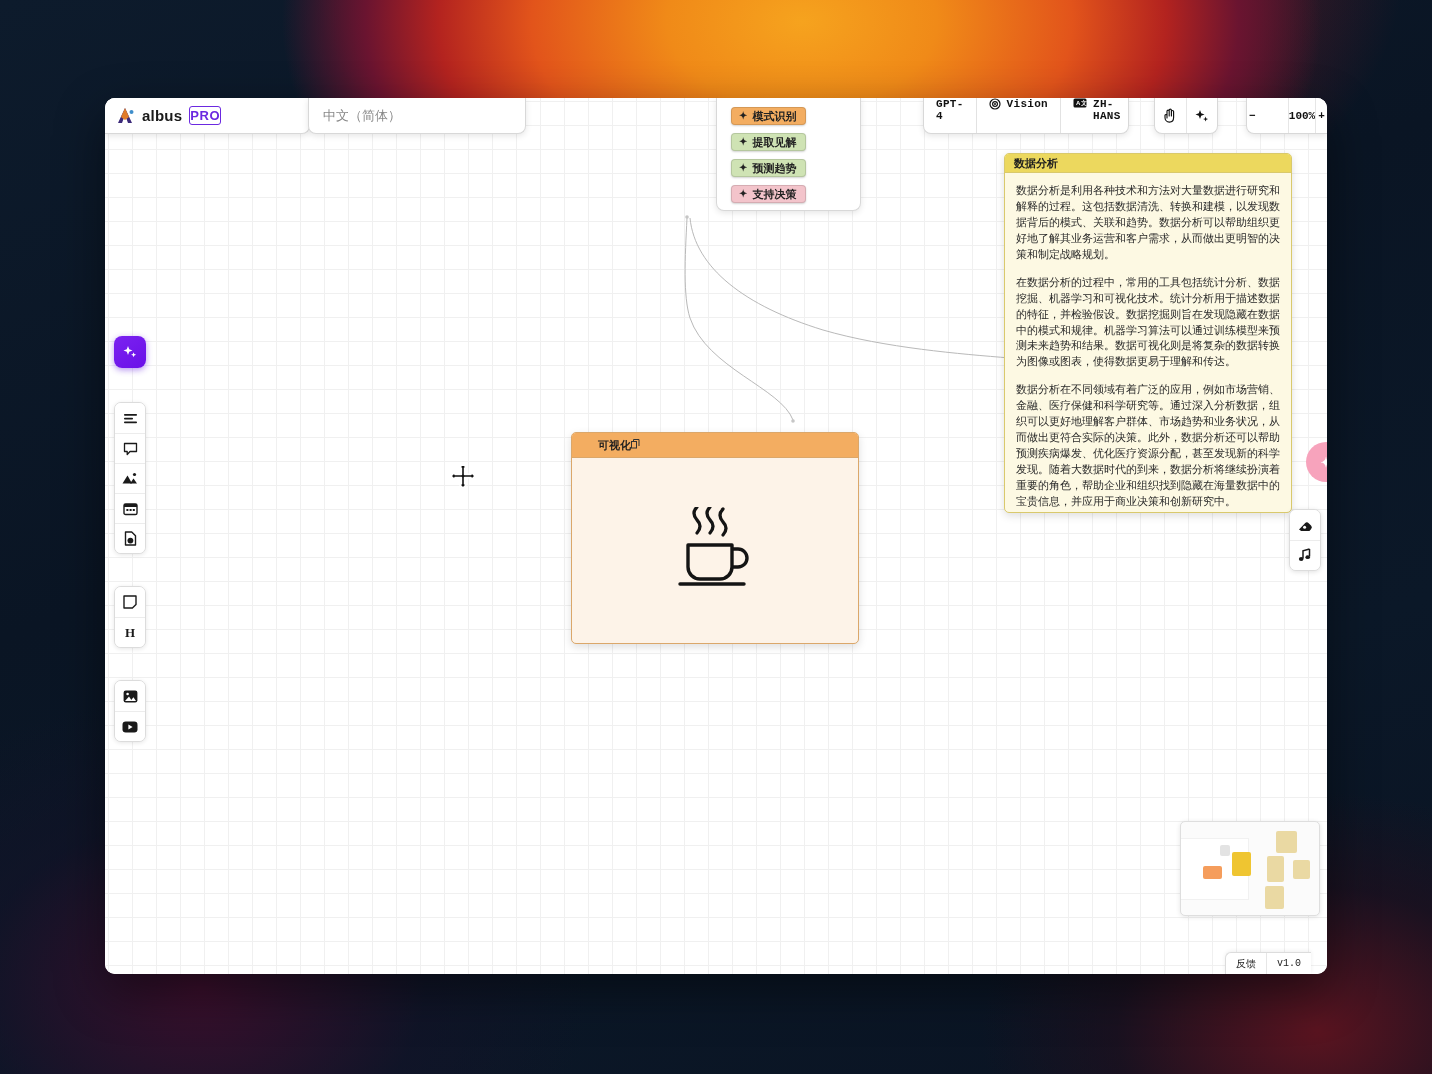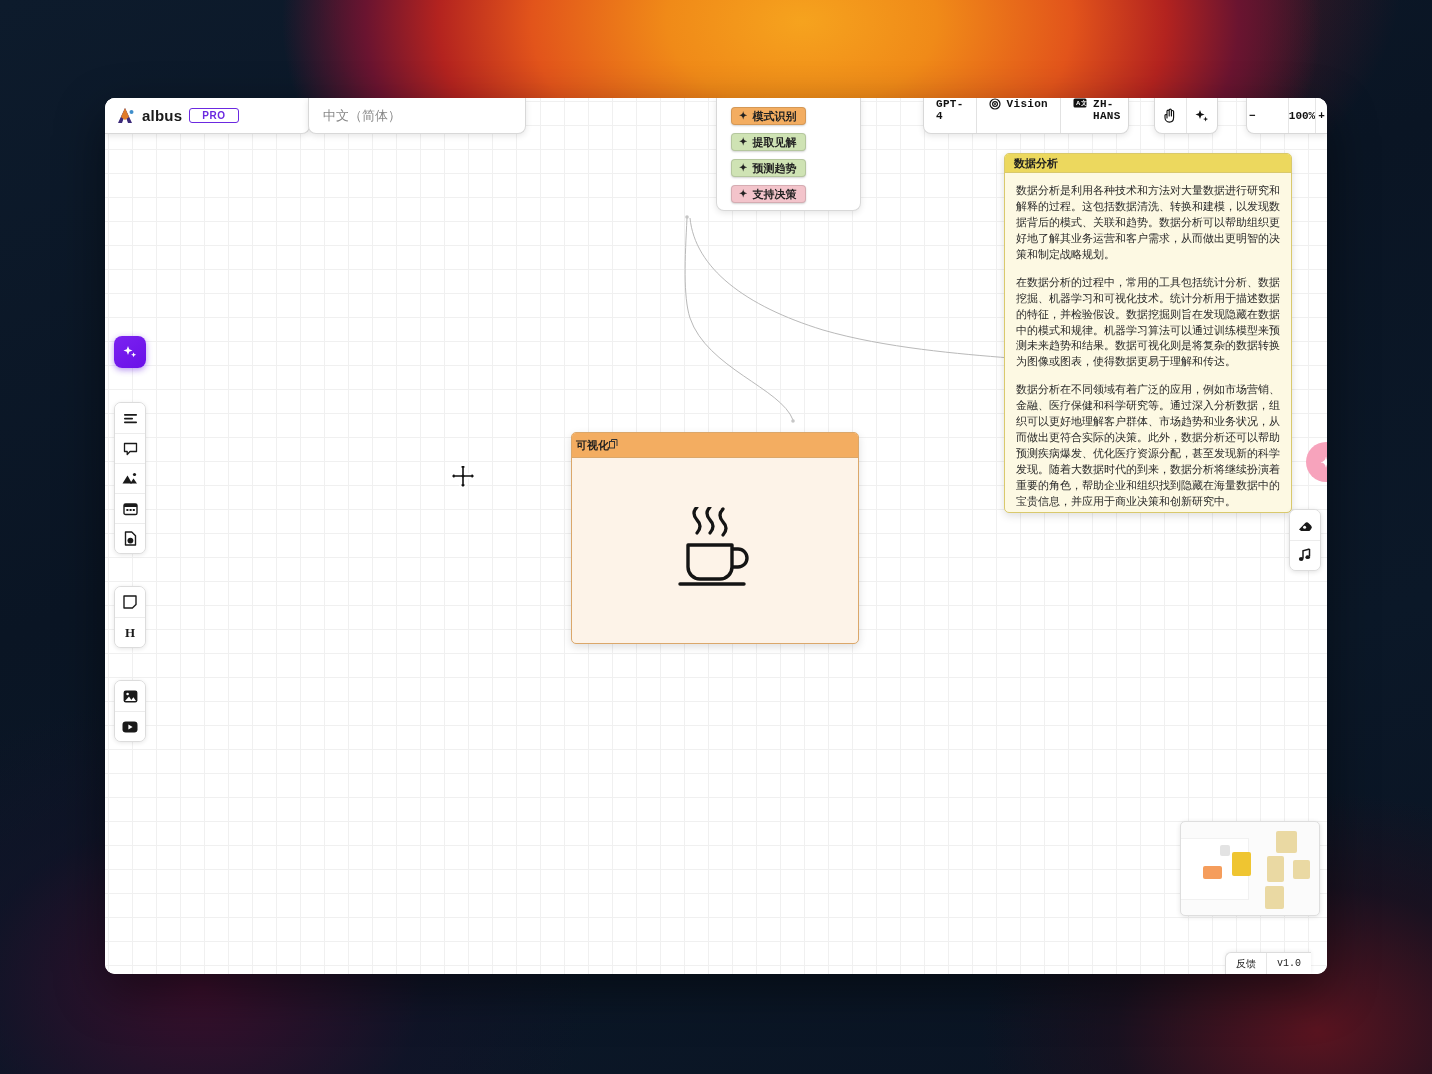--- a/index.html
+++ b/index.html
@@ -47,9 +47,9 @@
   .logo-mark svg { display: block; }
   .brand-text { font-size: 15px; font-weight: 700; color: #1a1a1a; letter-spacing: .2px; }
   .pro-badge {
-    font-size: 10px; font-weight: 700; color: #6b29e0;
+    font-size: 13px; font-weight: 700; color: #6b29e0;
     border: 1.4px solid #6b29e0; border-radius: 3px;
-    padding: 1px 12px; letter-spacing: .6px;
+    padding: 1px 0; letter-spacing: .6px;
   }
   #langbar {
     left: 203px; width: 218px; border-radius: 0 0 8px 8px;

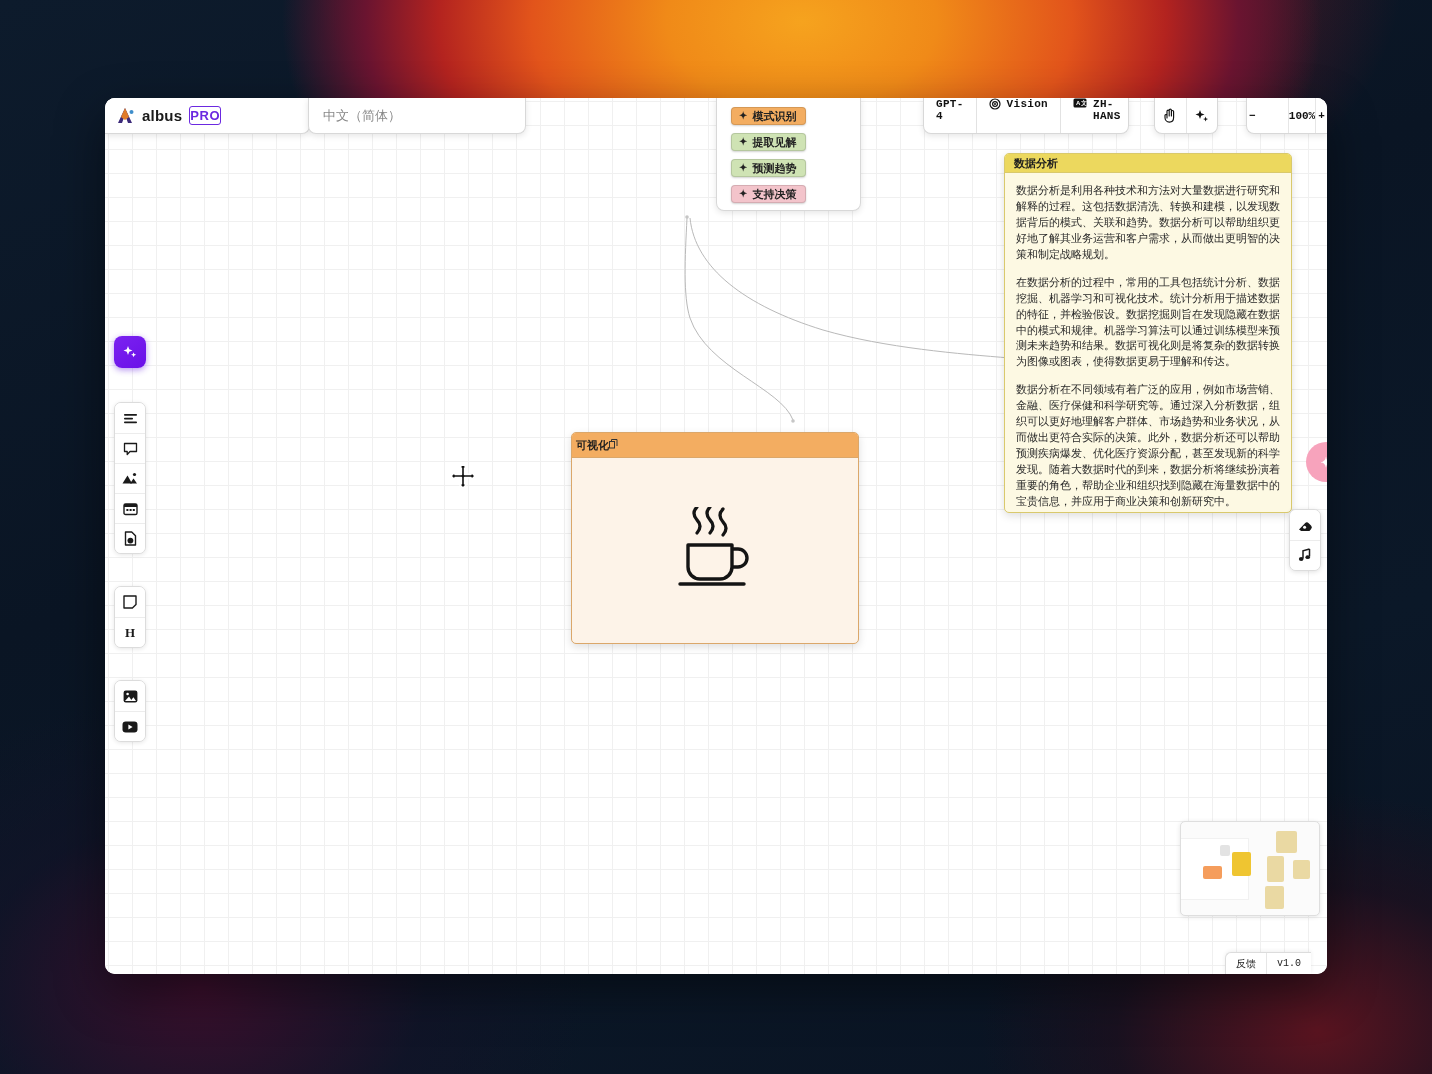--- a/index.html
+++ b/index.html
@@ -168,7 +168,7 @@
   }
   #vis-card .vis-head {
     height: 25px; background: #f3ad61; border-bottom: 1px solid #dba76a;
-    display: flex; align-items: center; padding: 0 4px;
+    display: flex; align-items: center; padding: 0 26px;
     font-size: 11px; font-weight: 700; color: #1e1e1e;
   }
   #vis-card .vis-body {

